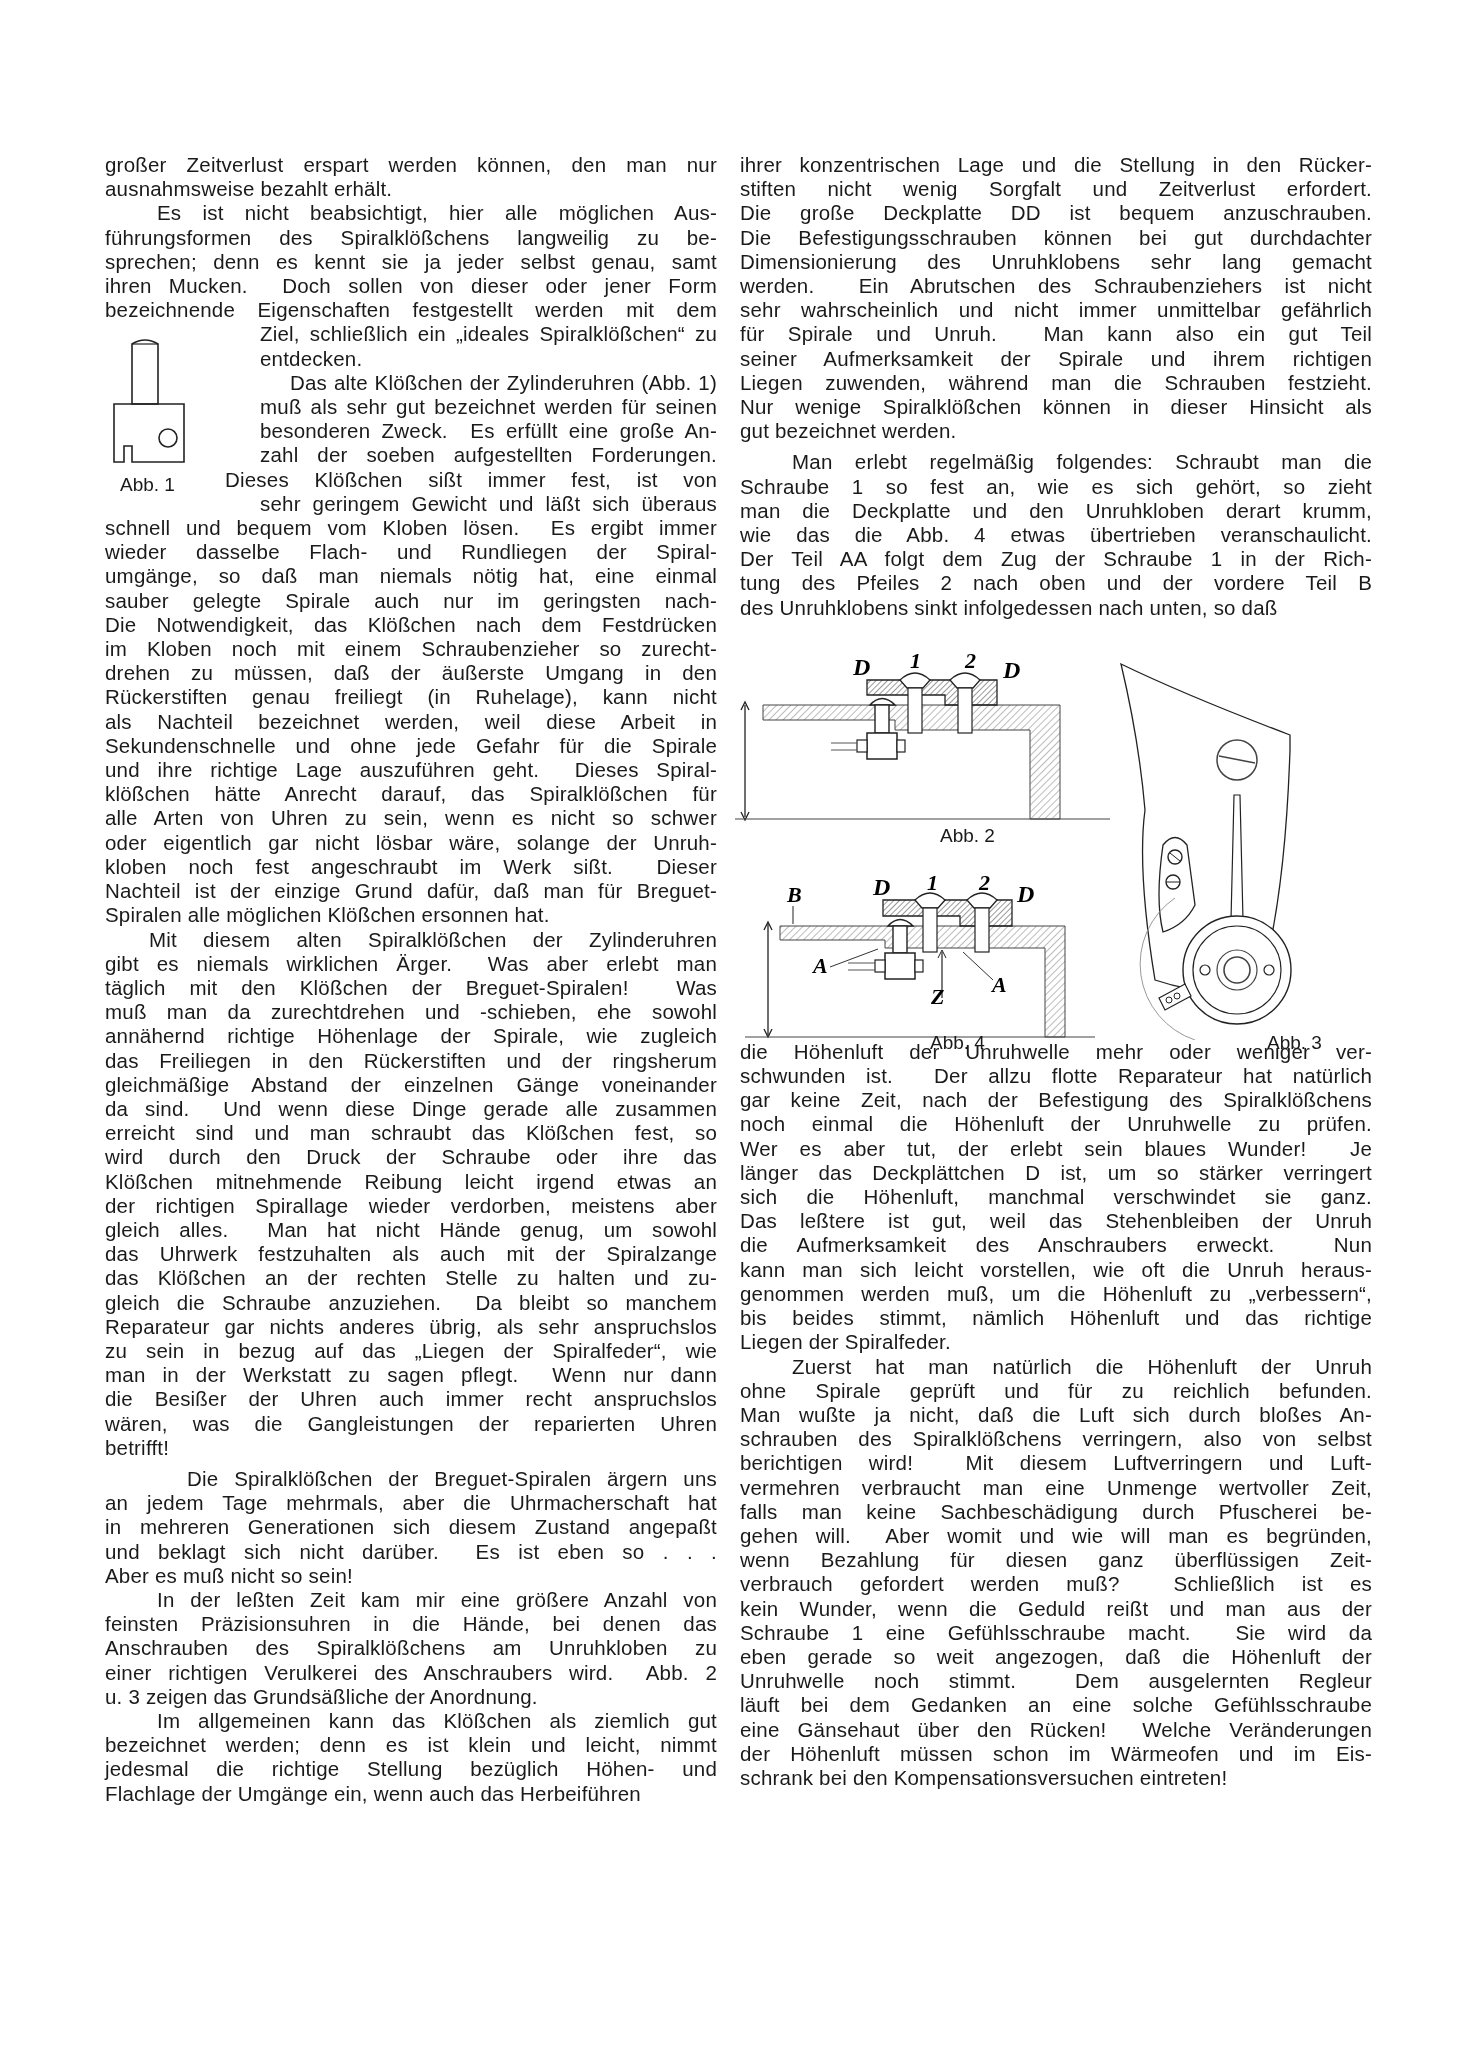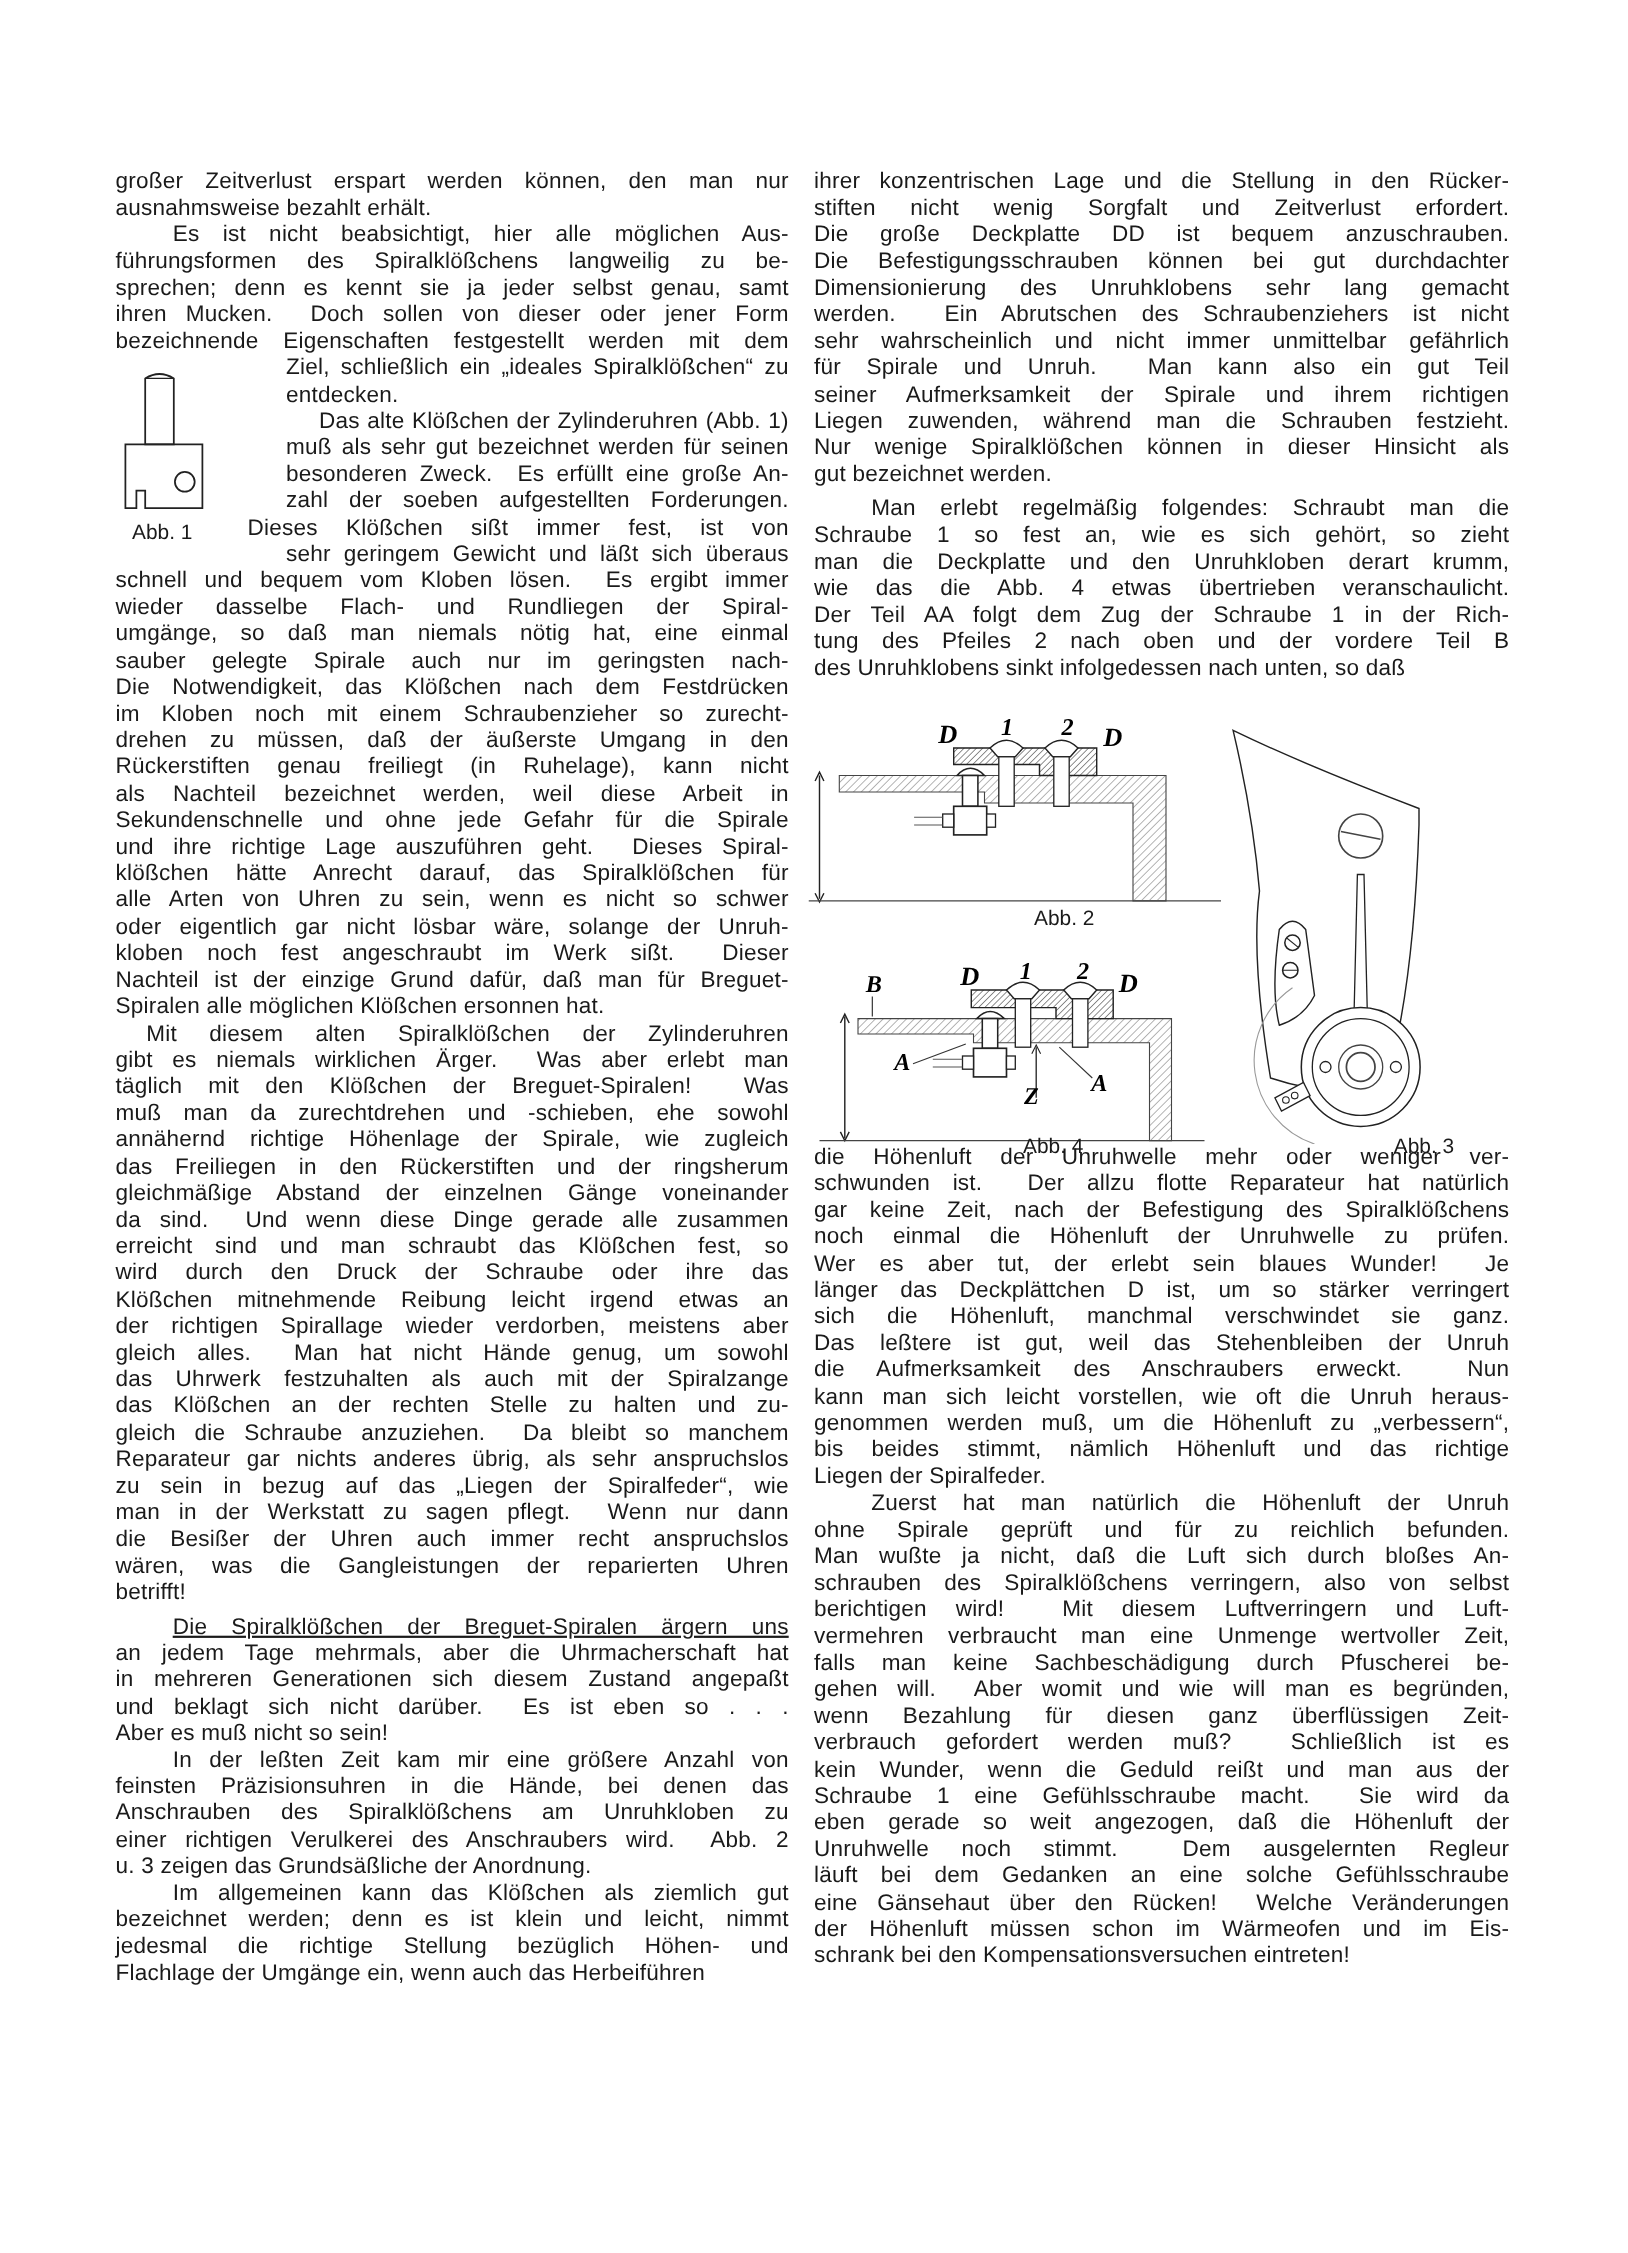--- a/index.html
+++ b/index.html
@@ -61,7 +61,7 @@
       <span class="line last">Spiralen alle möglichen Klößchen ersonnen hat.</span>
     </p>
   <p class="ind" style="text-indent: 0px;">
-      <span class="line" style="margin-left: 28px;">Mit diesem alten Spiralklößchen der Zylinderuhren</span>
+      <span class="line" style="margin-left: 44px;">Mit diesem alten Spiralklößchen der Zylinderuhren</span>
       <span class="line">gibt es niemals wirklichen Ärger.&nbsp; Was aber erlebt man</span>
       <span class="line">täglich mit den Klößchen der Breguet-Spiralen!&nbsp; Was</span>
       <span class="line">muß man da zurechtdrehen und -schieben, ehe sowohl</span>

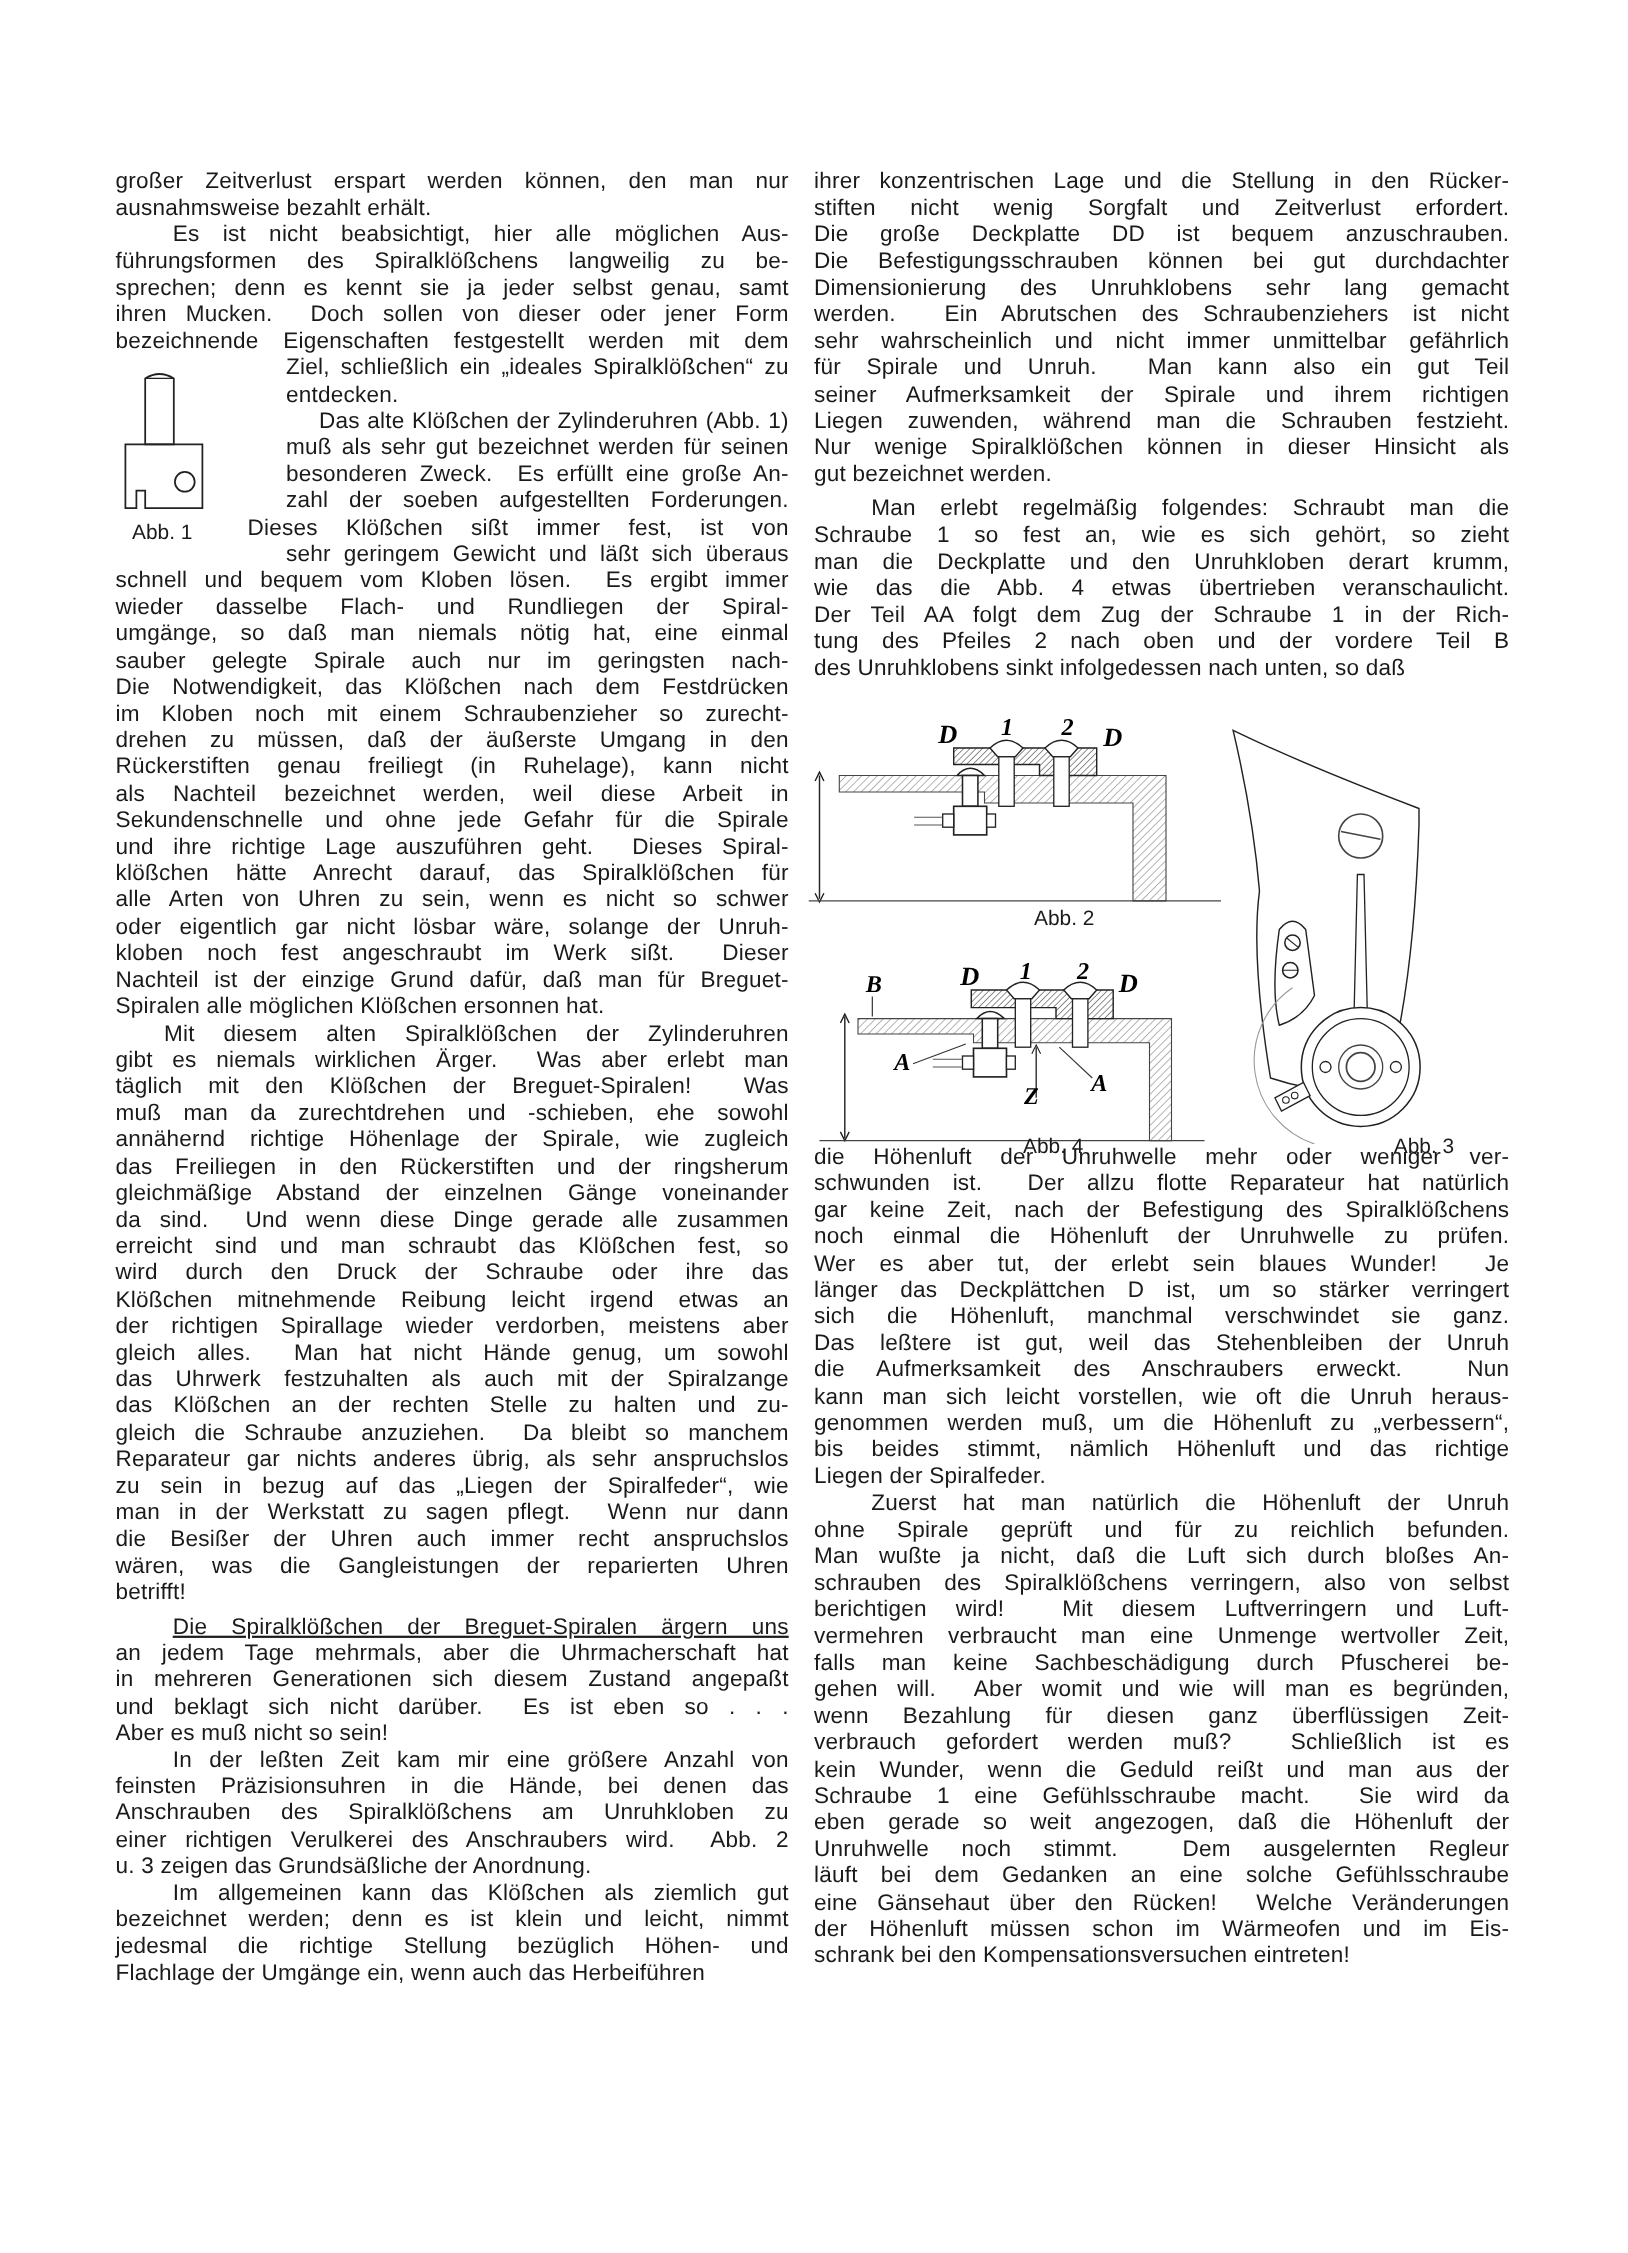--- a/index.html
+++ b/index.html
@@ -85,7 +85,7 @@
       <span class="line last">betrifft!</span>
     </p>
   <p class="ind gap" style="text-indent: 0px;">
-      <span class="line" style="margin-left: 52px; text-decoration: underline;">Die Spiralklößchen der Breguet-Spiralen ärgern uns</span>
+      <span class="line" style="margin-left: 82px;">Die Spiralklößchen der Breguet-Spiralen ärgern uns</span>
       <span class="line">an jedem Tage mehrmals, aber die Uhrmacherschaft hat</span>
       <span class="line">in mehreren Generationen sich diesem Zustand angepaßt</span>
       <span class="line">und beklagt sich nicht darüber.&nbsp; Es ist eben so . . .</span>

